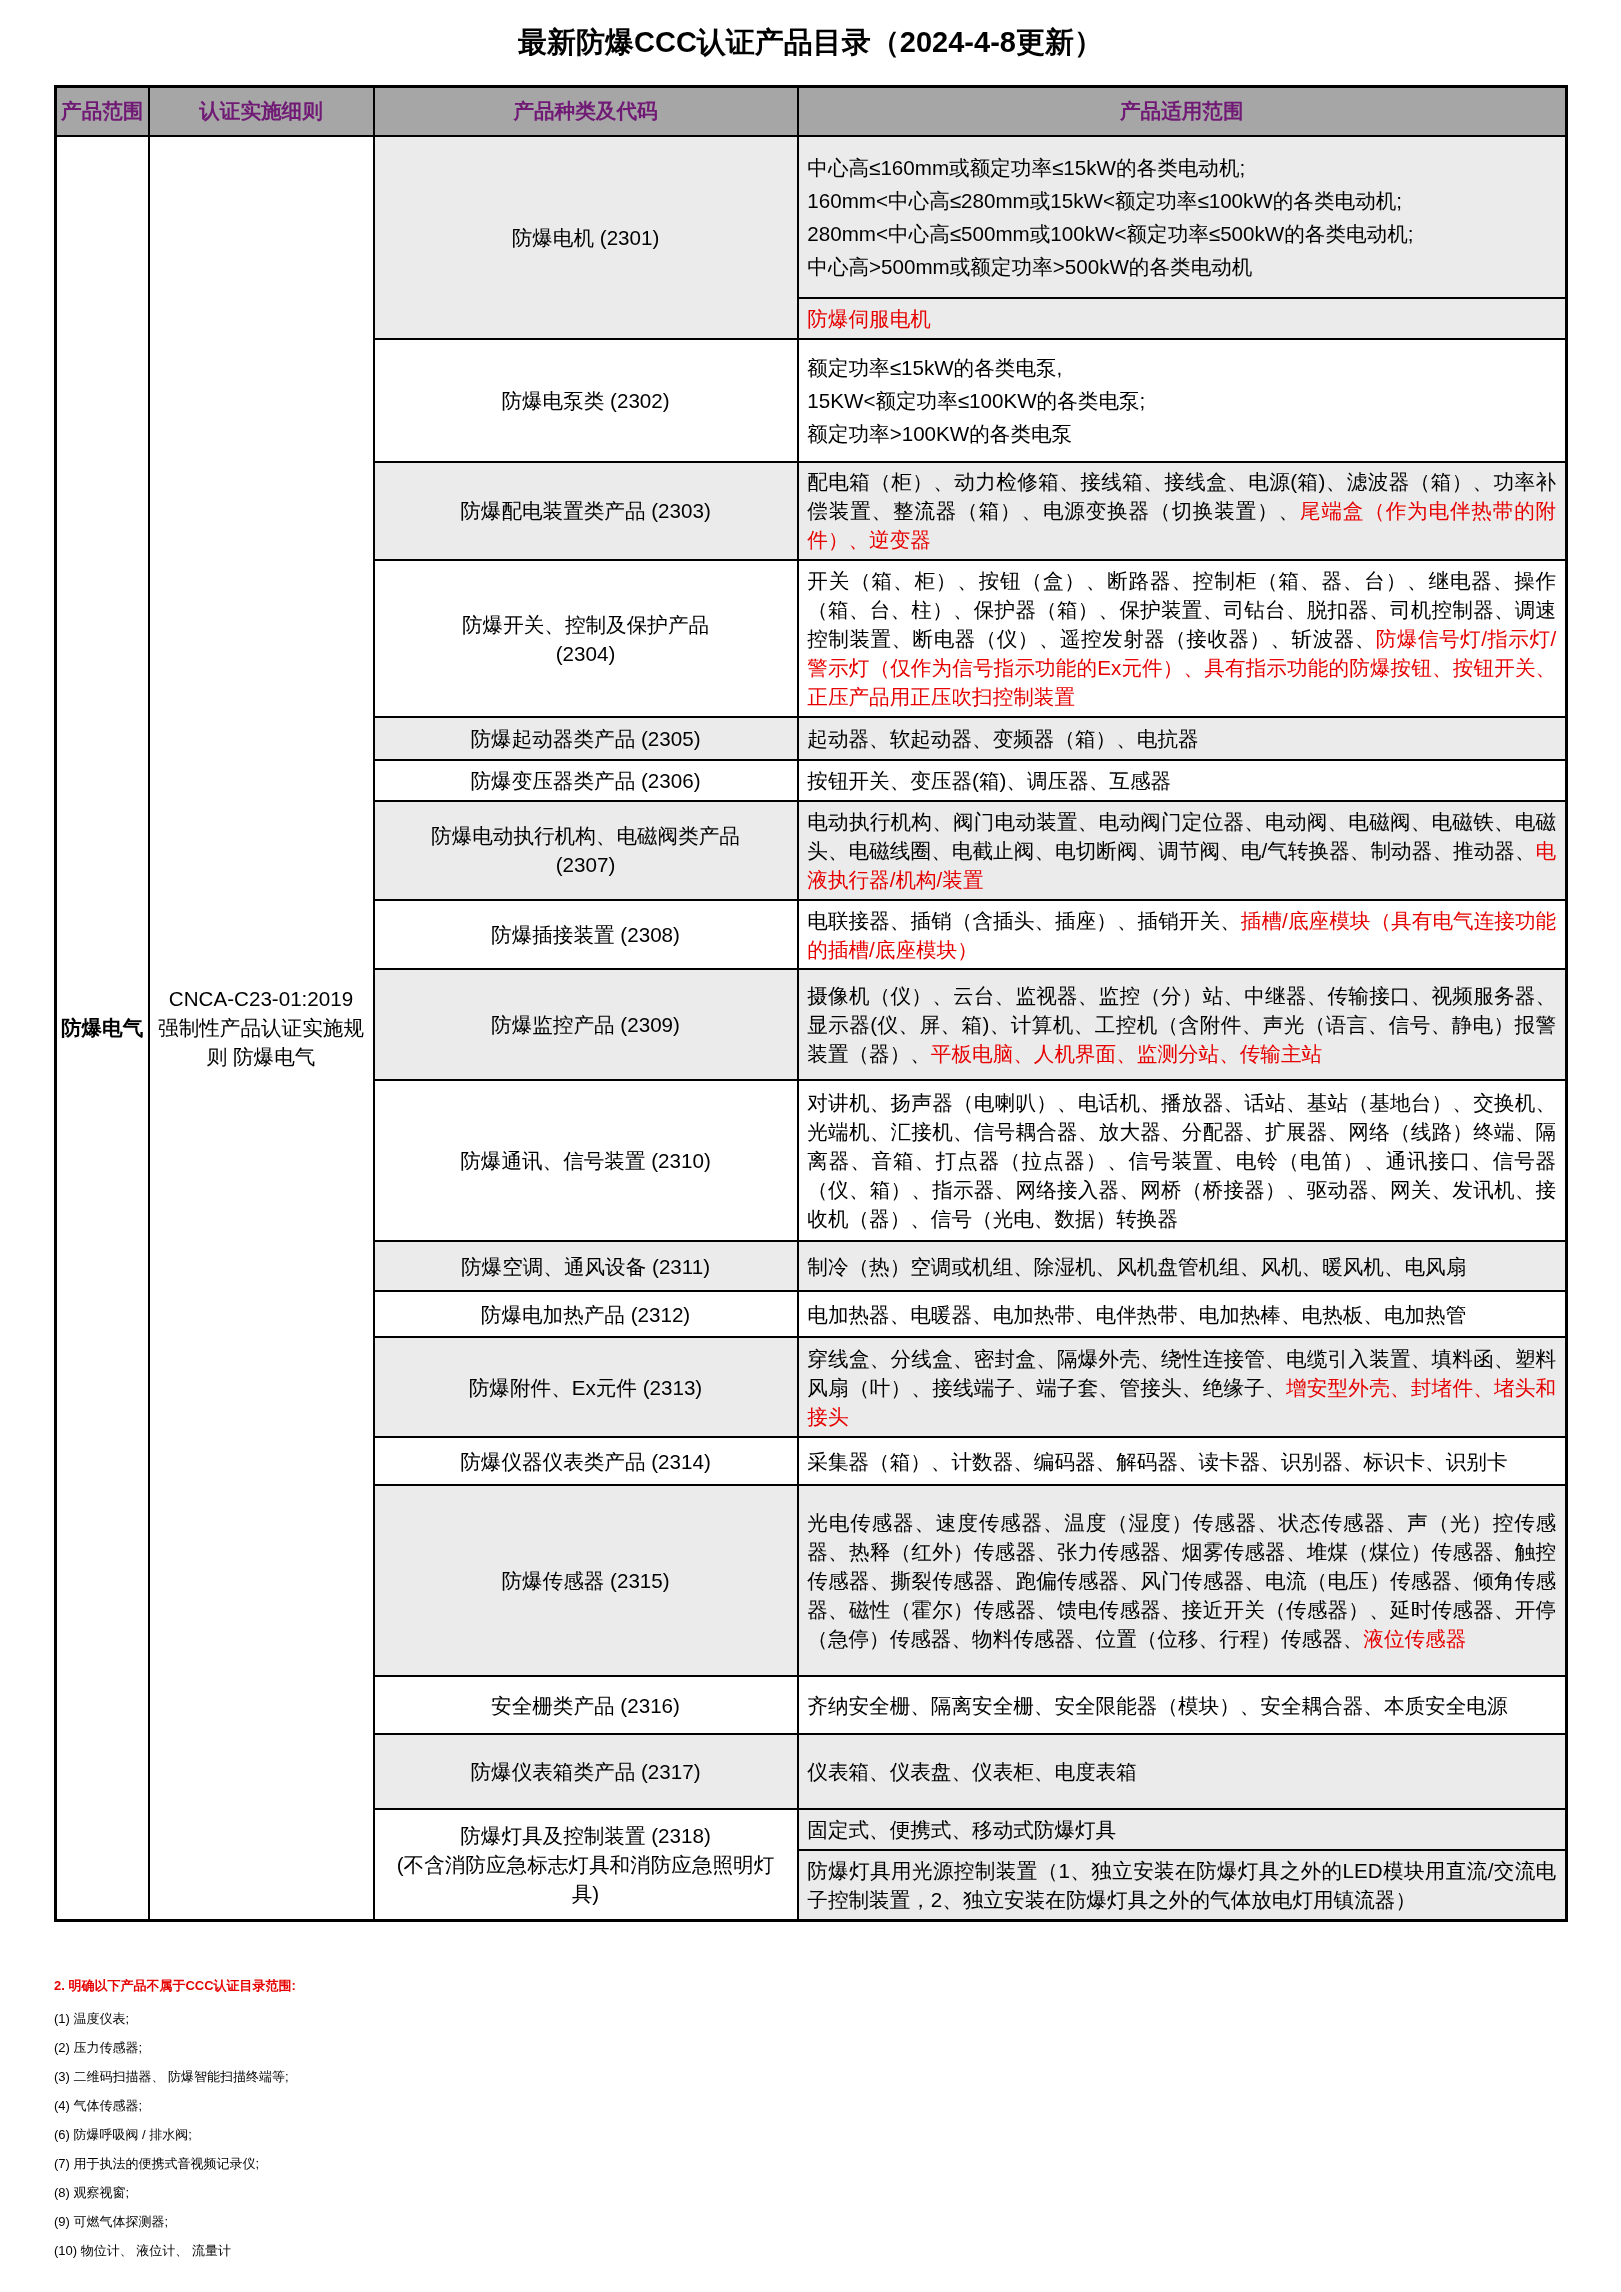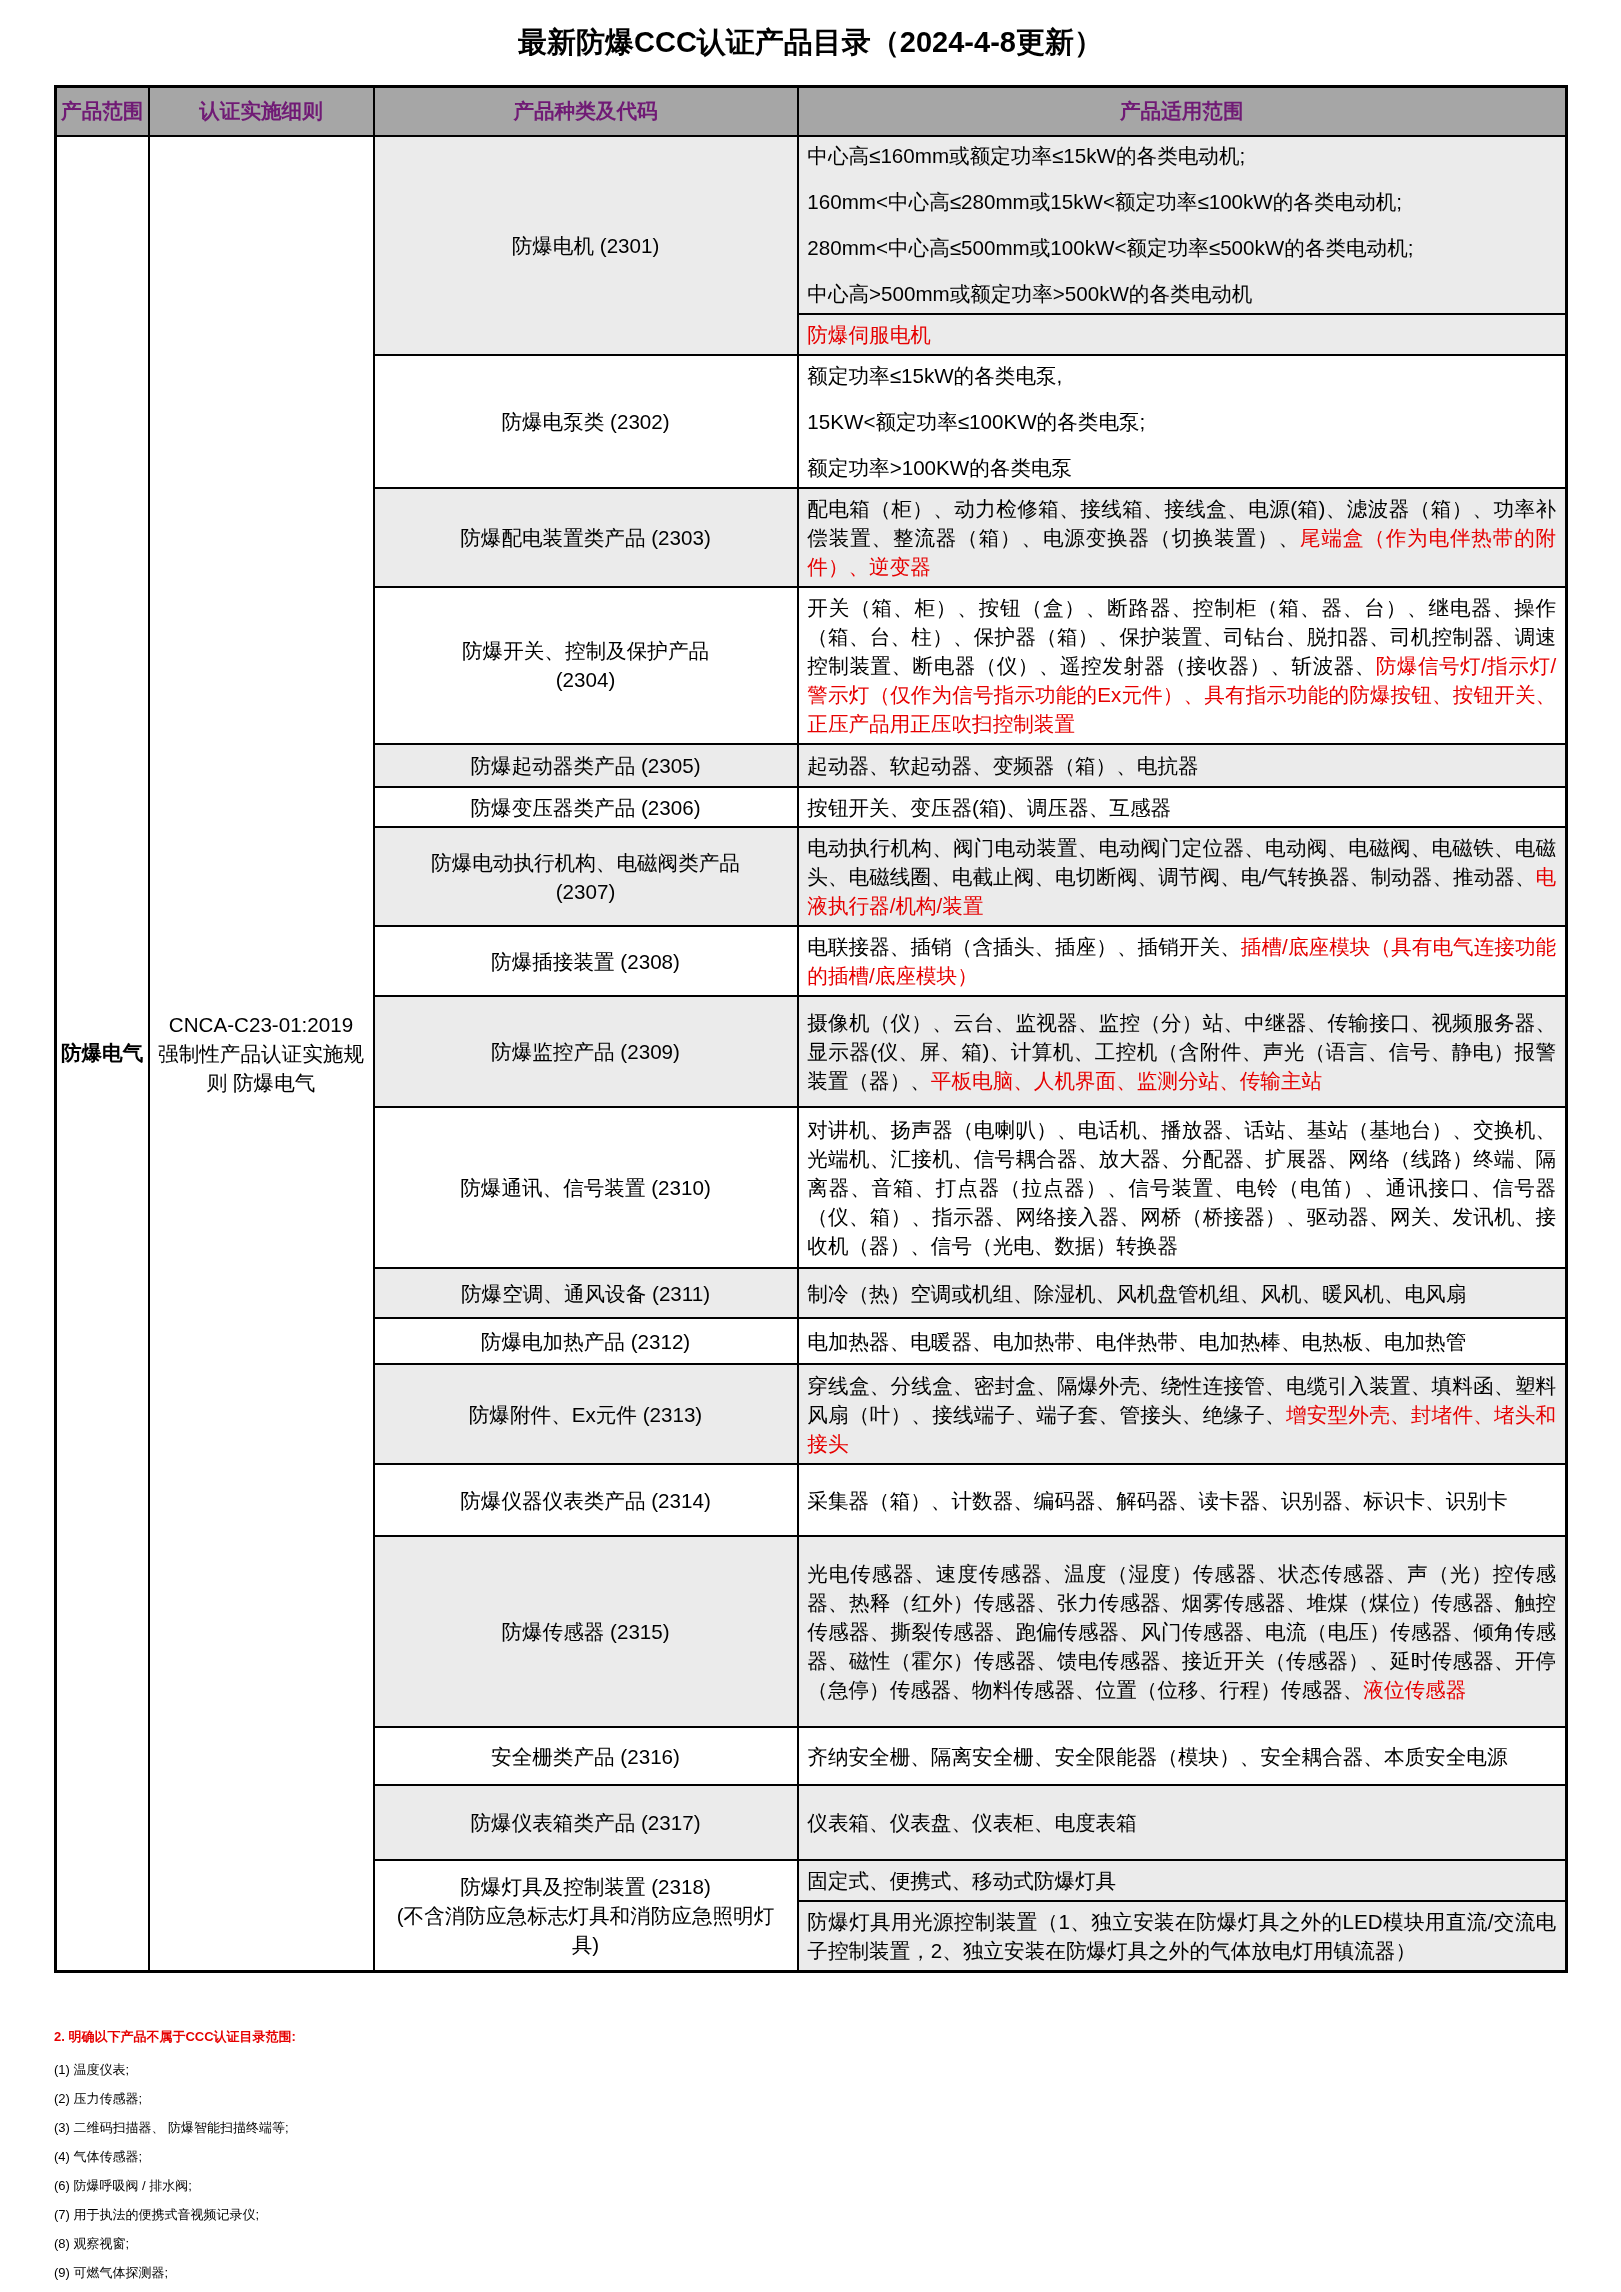--- a/index.html
+++ b/index.html
@@ -67,7 +67,7 @@
     text-align:justify;
   }
   td.scope .para{margin:0;}
-  td.scope.spaced .para + .para{margin-top:17px;}
+  td.scope.spaced .para + .para{margin-top:4px;}
   .gray{background:var(--row-gray);}
   .white{background:#ffffff;}
   .red{color:var(--red);}

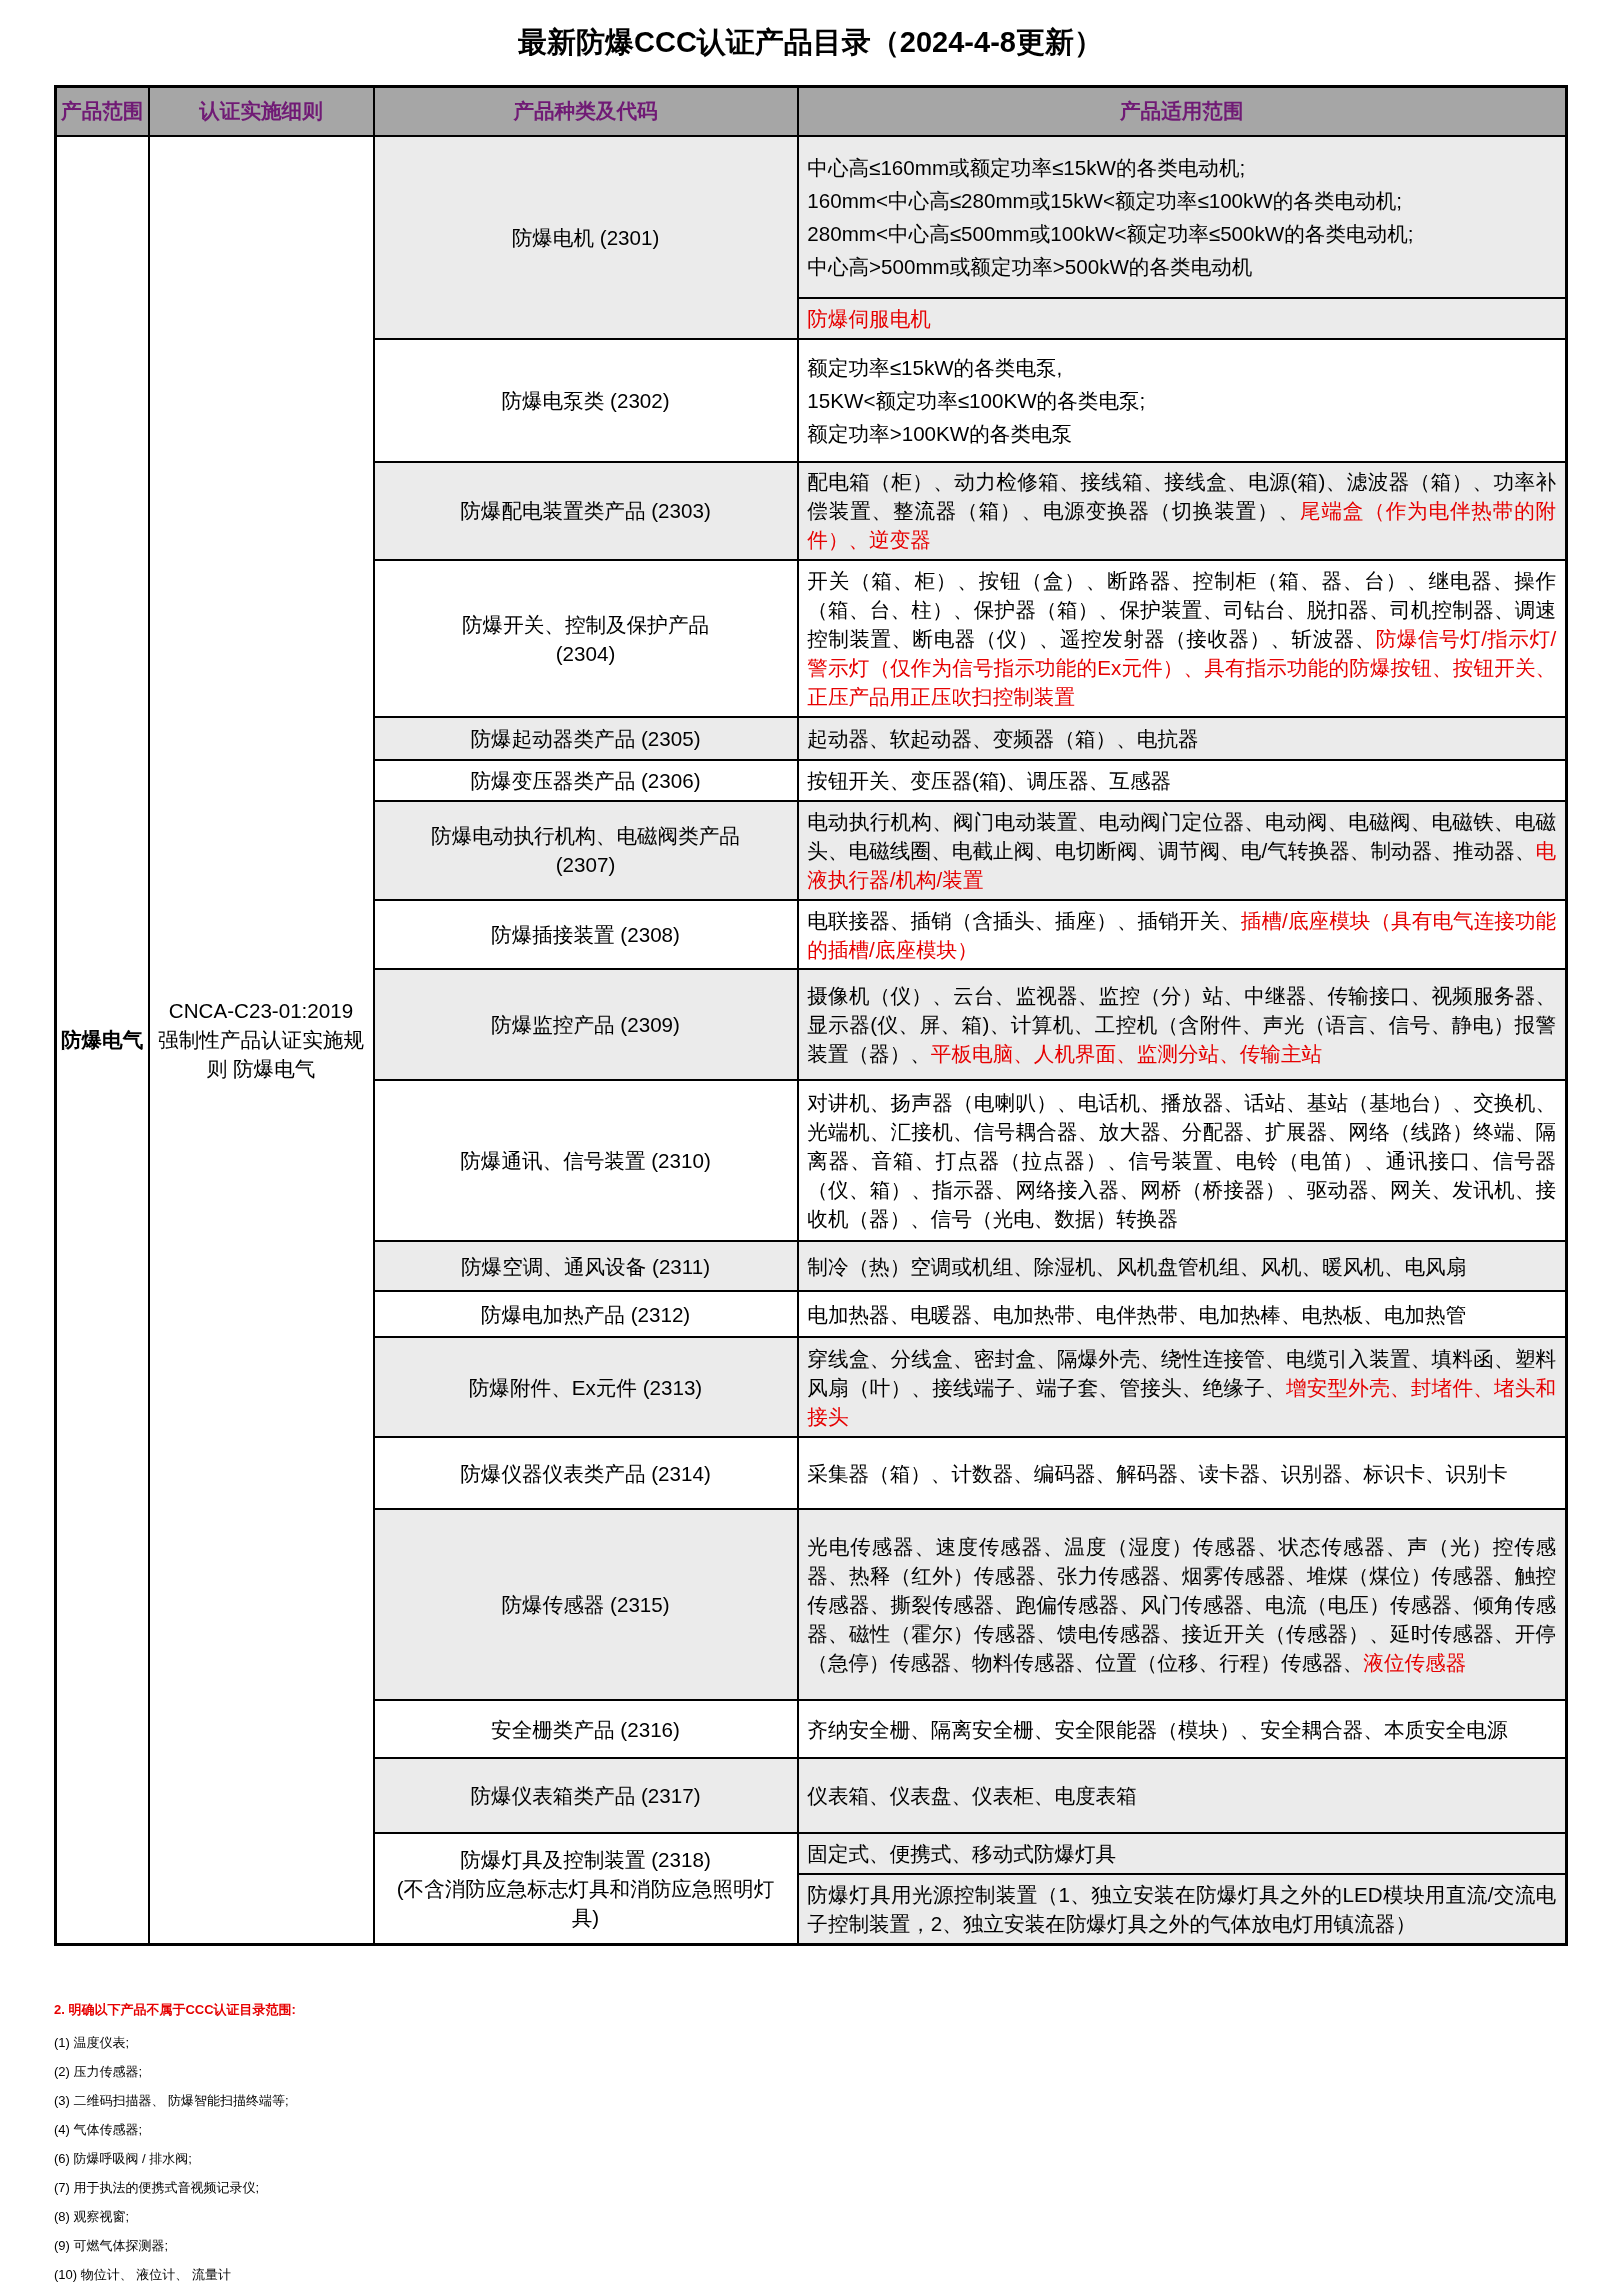--- a/index.html
+++ b/index.html
@@ -224,7 +224,7 @@
             <div class="para"><span>穿线盒、分线盒、密封盒、隔爆外壳、绕性连接管、电缆引入装置、填料函、塑料风扇（叶）、接线端子、端子套、管接头、绝缘子、</span><span class="red">增安型外壳、封堵件、堵头和接头</span></div>
           </td>
         </tr>
-        <tr style="height: 72px;">
+        <tr style="height: 48px;">
           <td class="cat white" rowspan="1">
             <div>防爆仪器仪表类产品 (2314)</div>
           </td>

